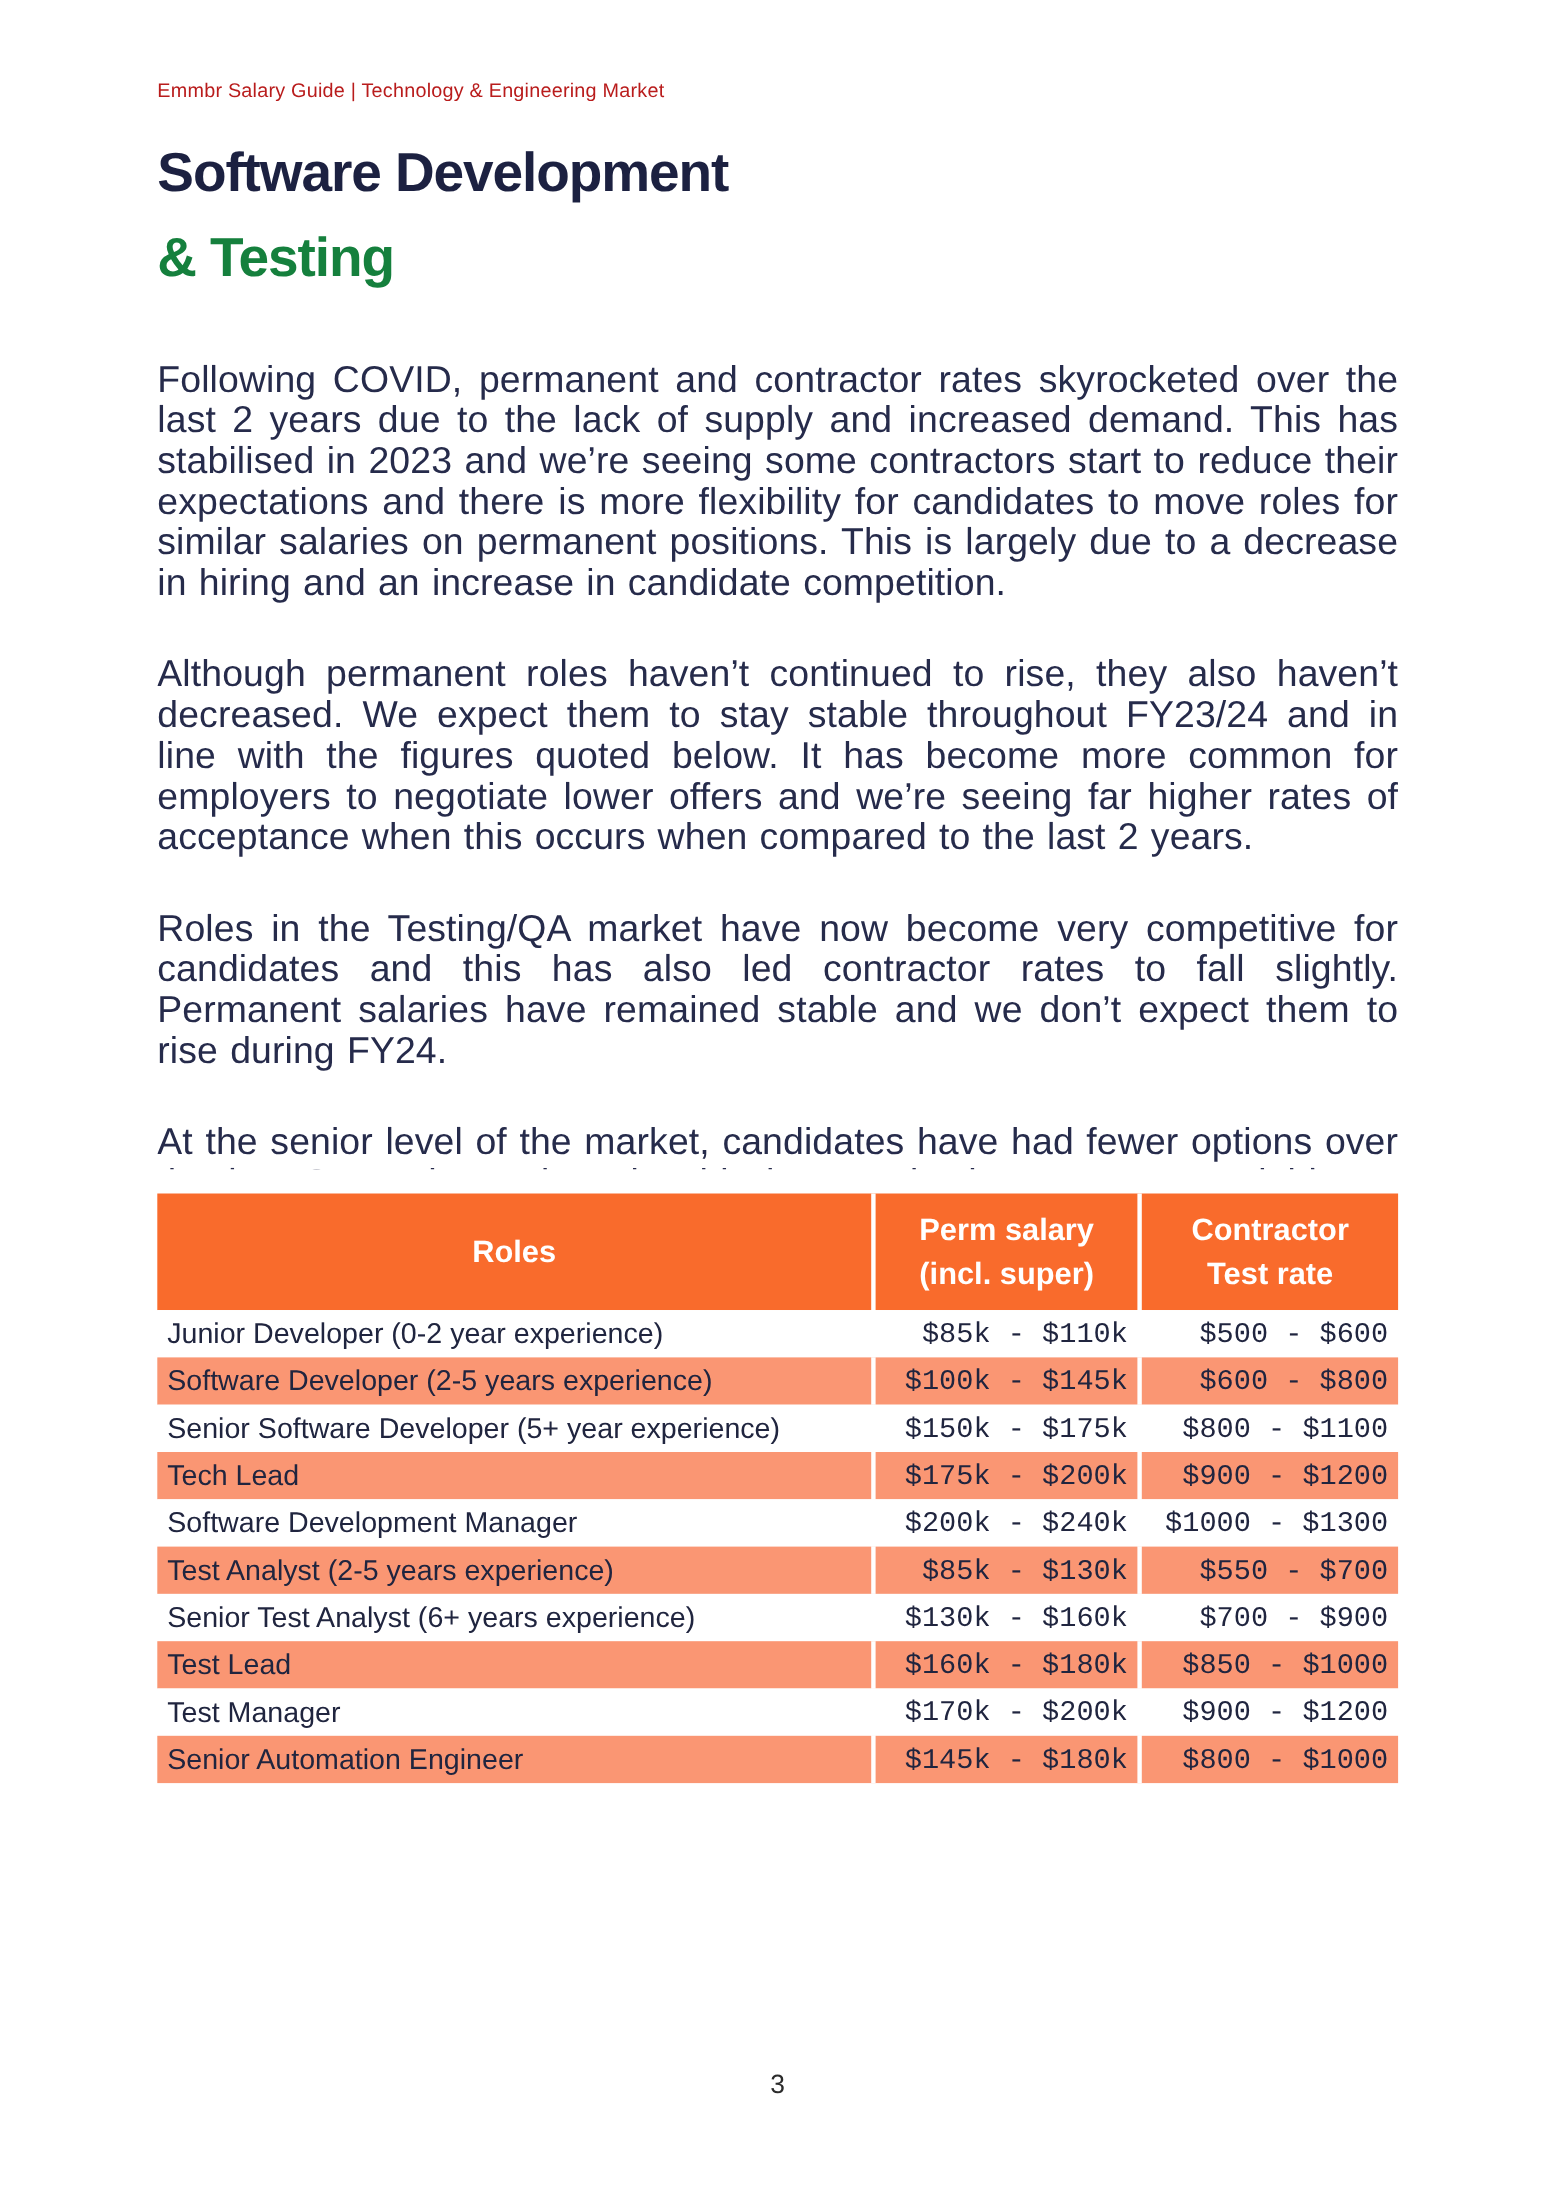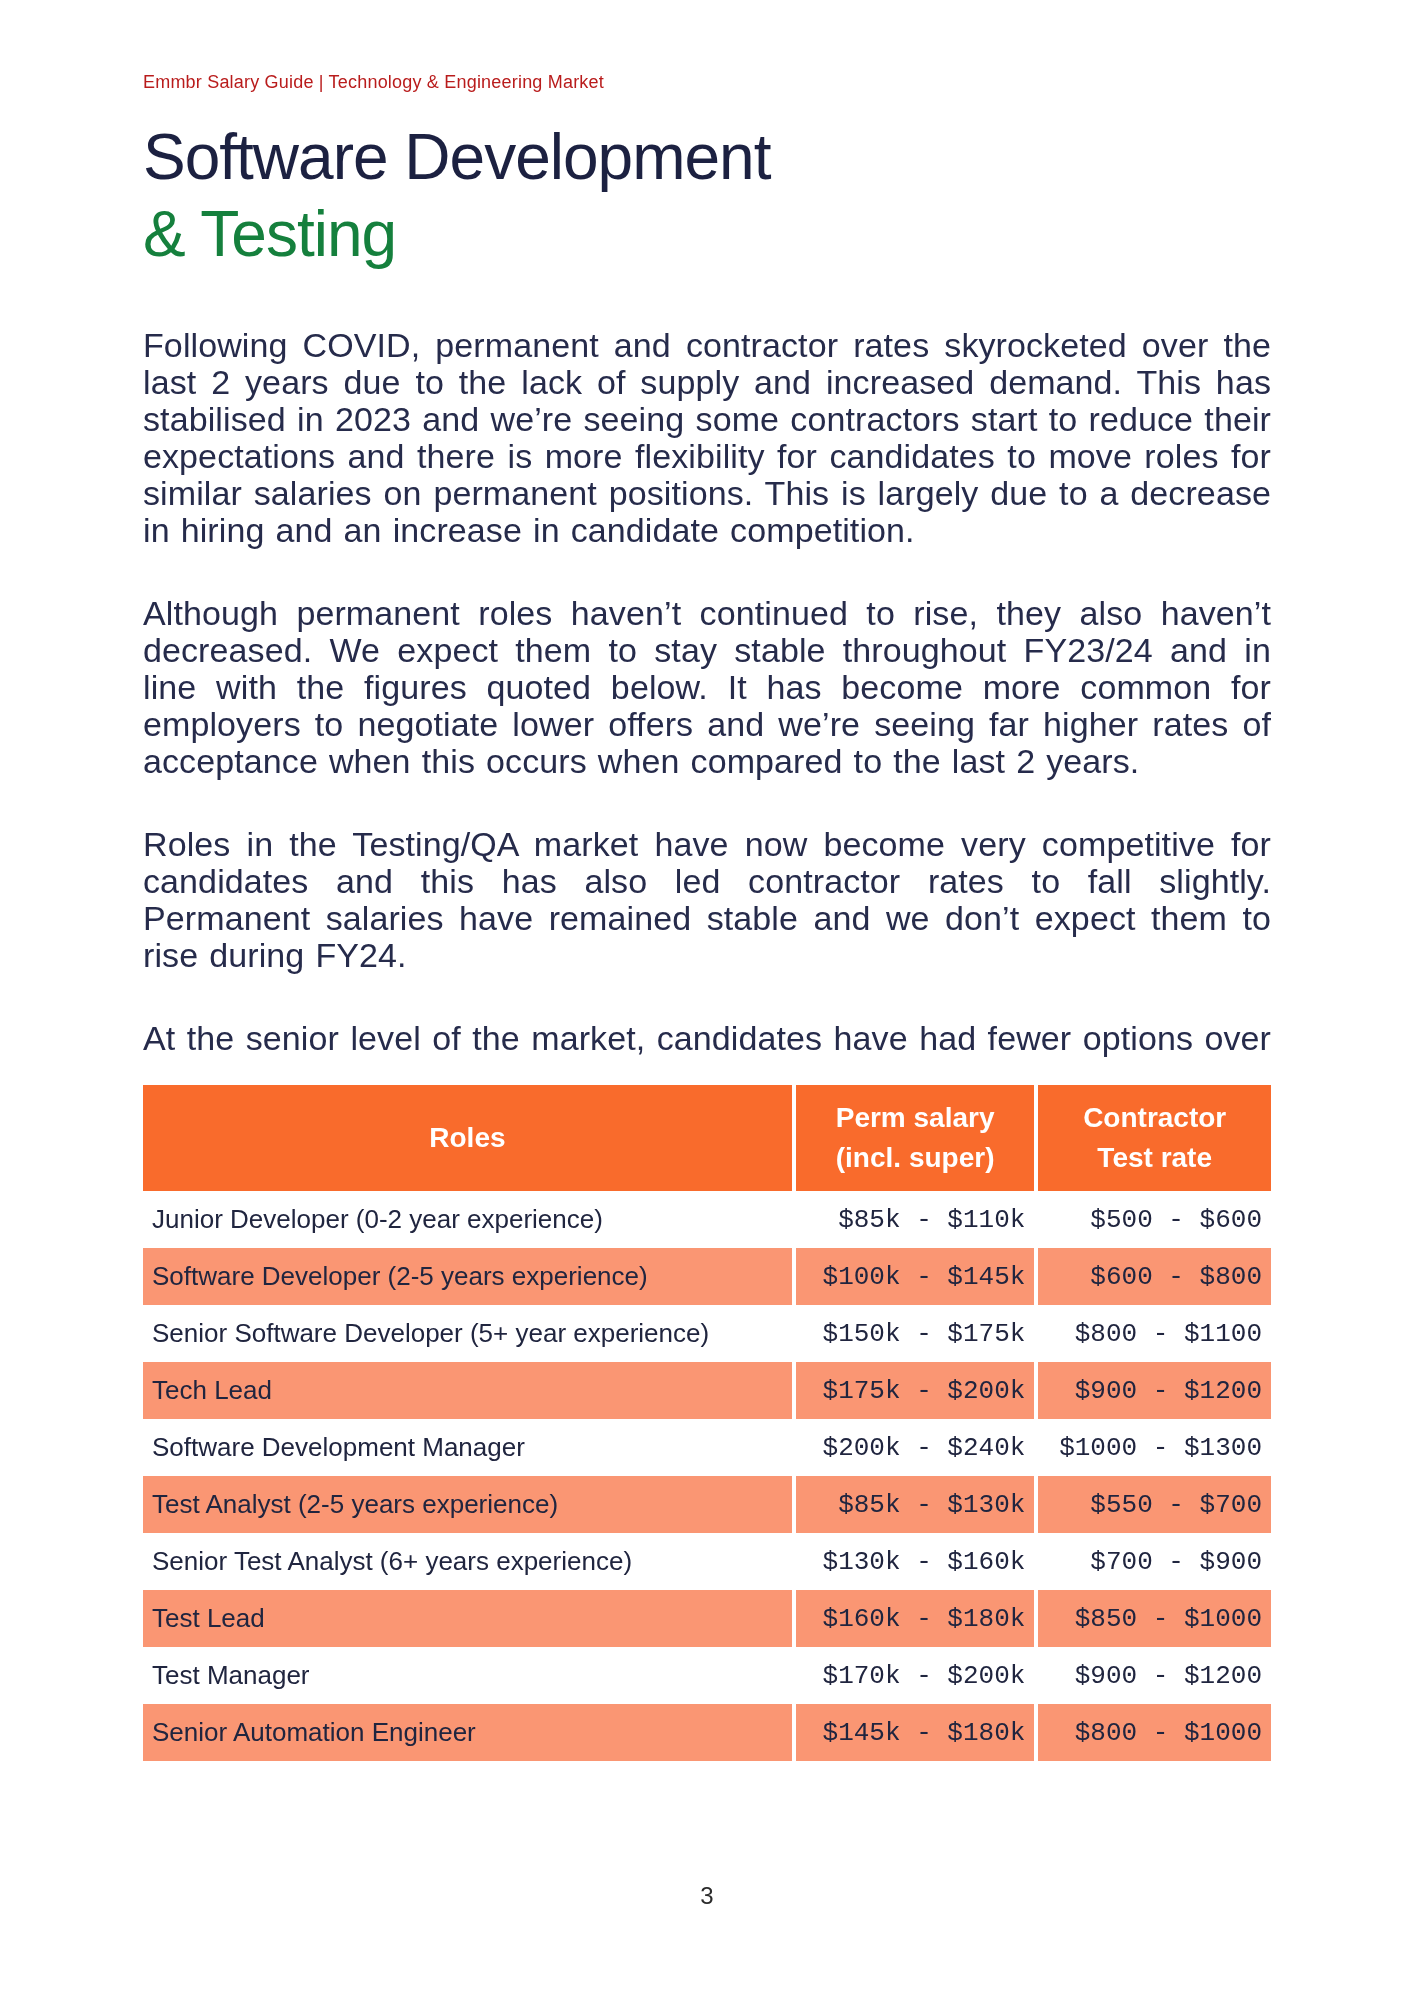--- a/index.html
+++ b/index.html
@@ -22,9 +22,9 @@
   }
   .title {
     margin: 26px 0 0 0;
-    font-size: 64px;
+    font-size: 50px;
     line-height: 77px;
-    font-weight: 400;
+    font-weight: 700;
     color: #1c2141;
     letter-spacing: -1px;
   }

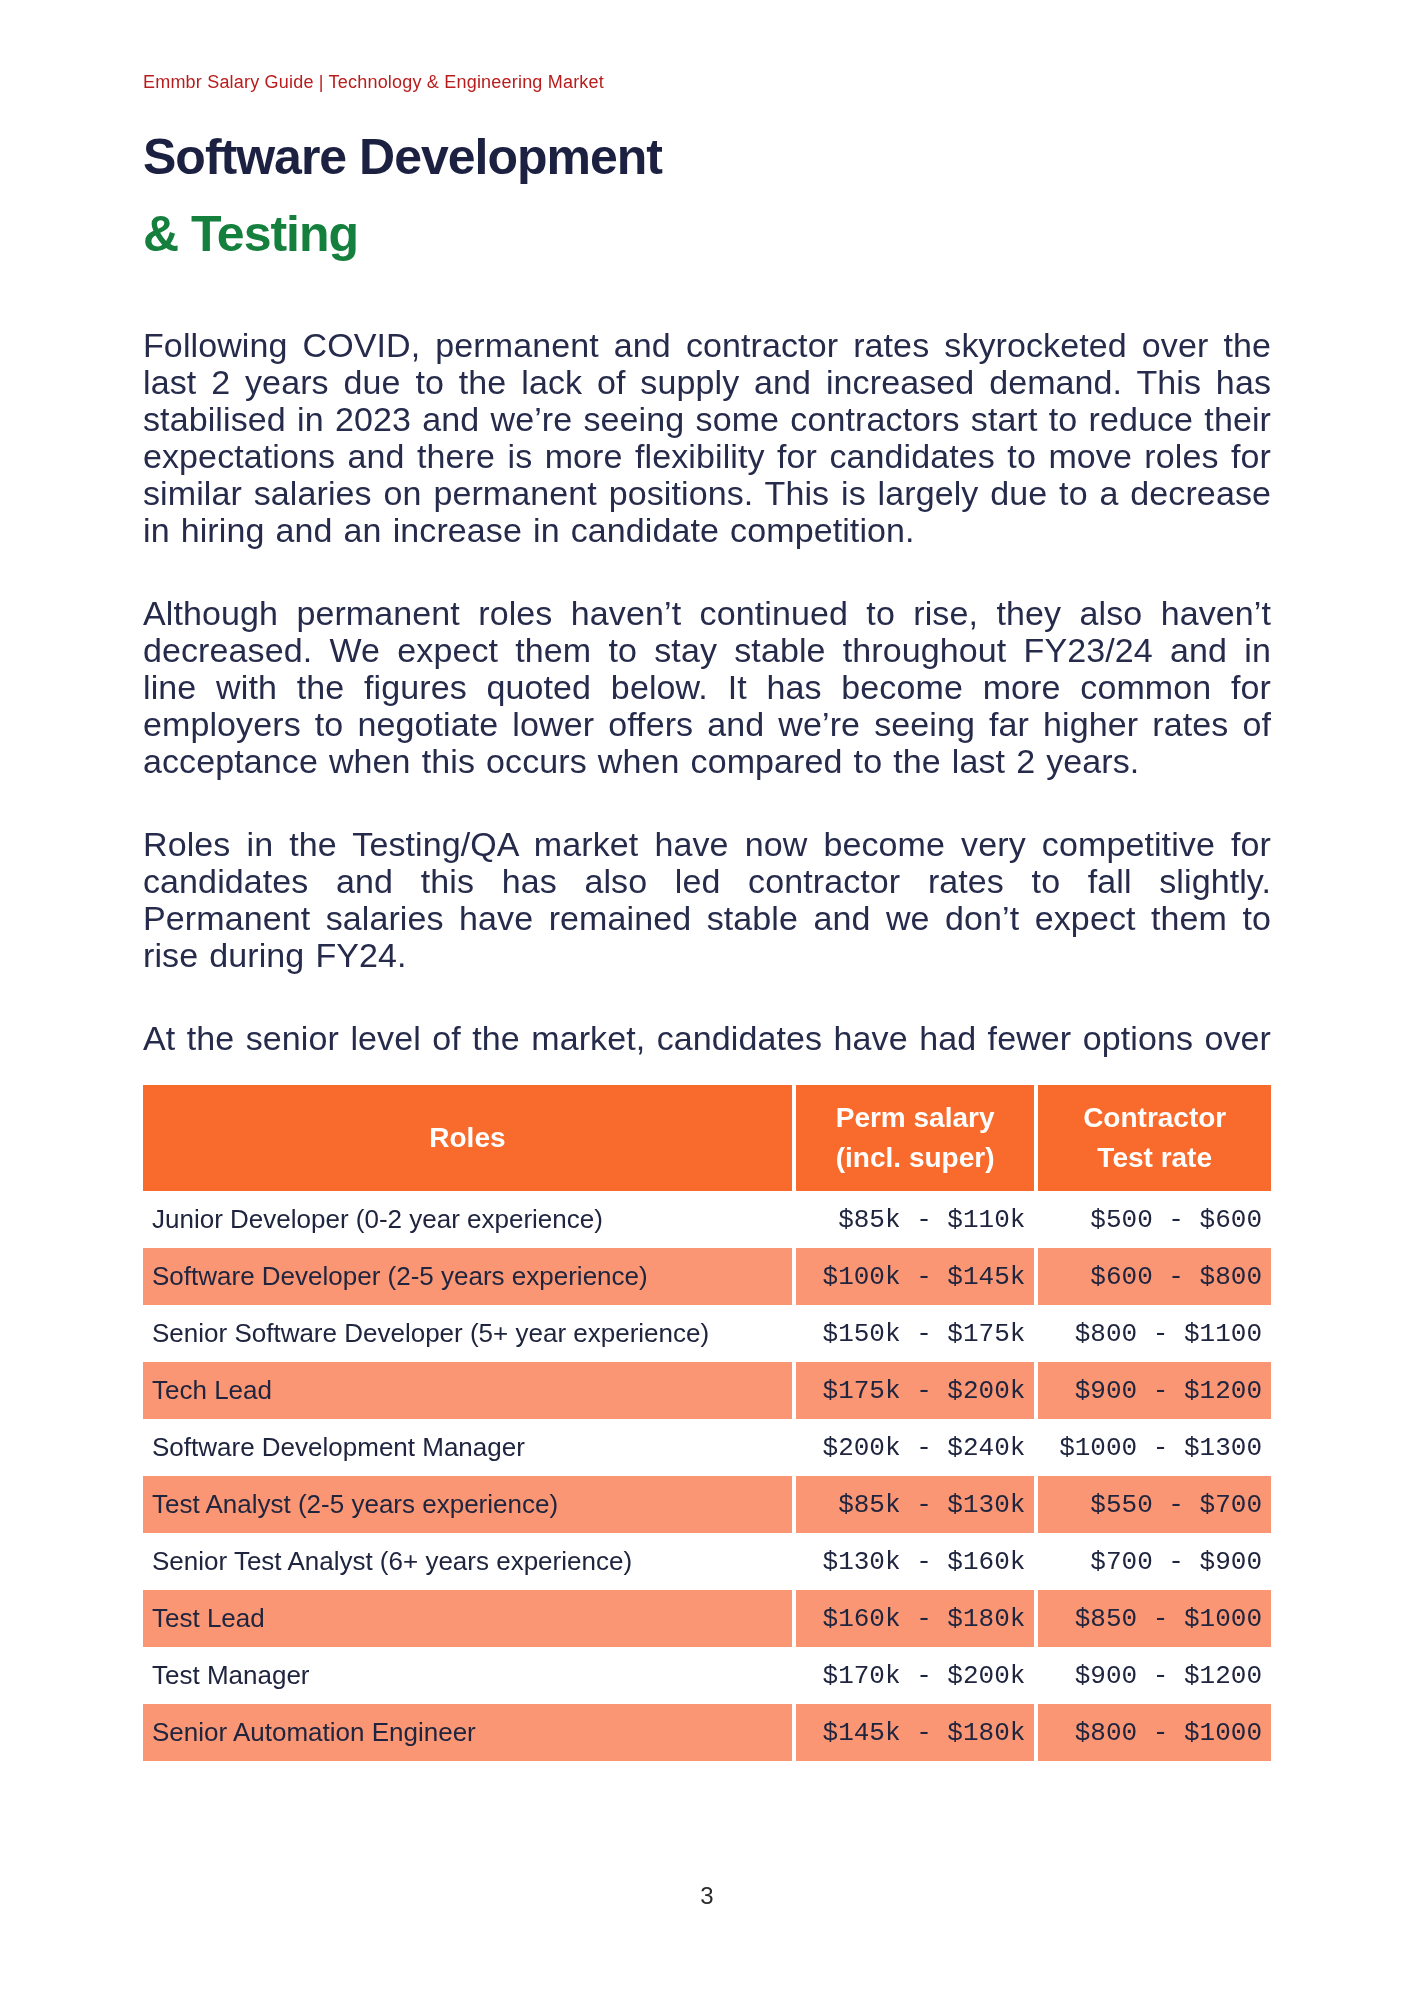--- a/index.html
+++ b/index.html
@@ -64,7 +64,7 @@
     padding: 0;
   }
   .salary-table td {
-    height: 57px;
+    height: 43px;
     font-size: 26px;
     color: #20253f;
     vertical-align: middle;

